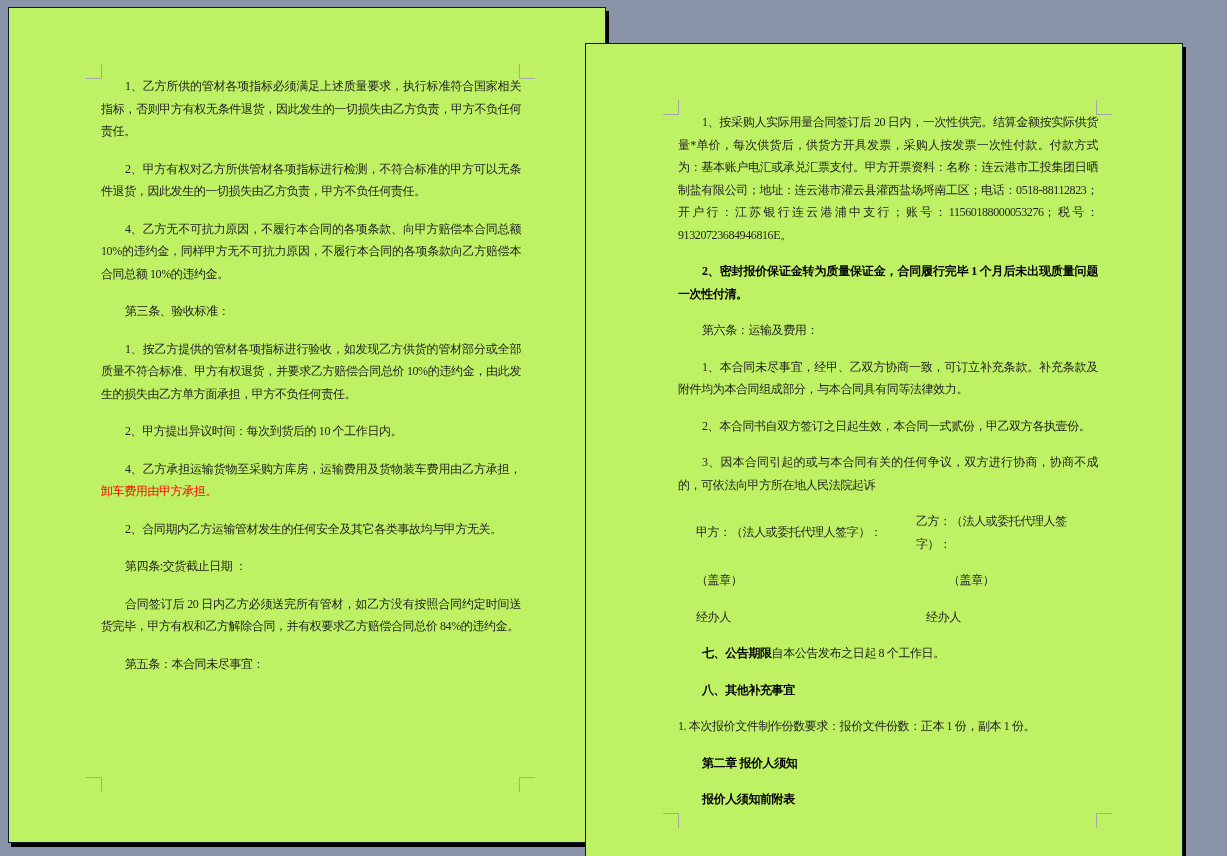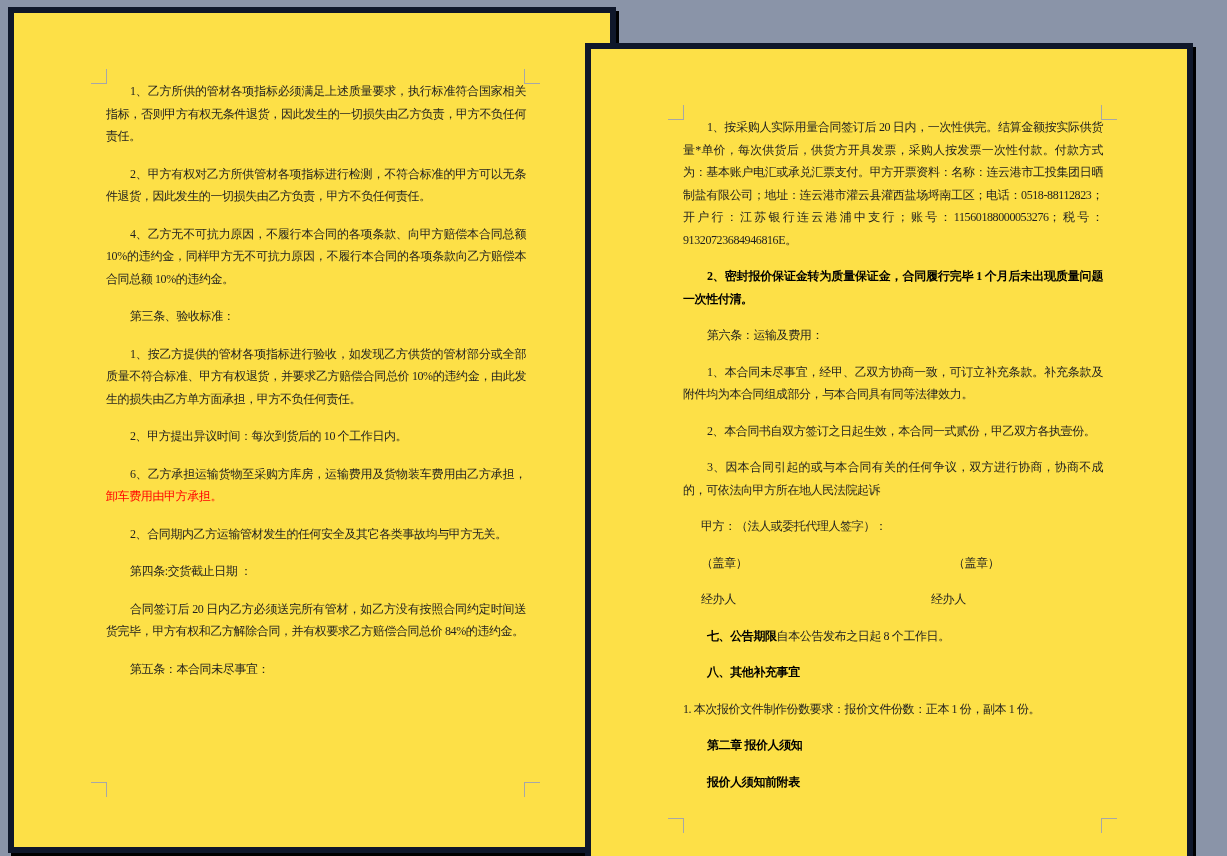--- a/index.html
+++ b/index.html
@@ -21,8 +21,8 @@
     top:7px;
     width:596px;
     height:834px;
-    background:#fde047;
-    border:6px solid #0f172a;
+    background:#bef264;
+    border:1px solid #0f172a;
     box-shadow:3px 4px 0 #000000;
   }
   .page-left{ left:8px; }

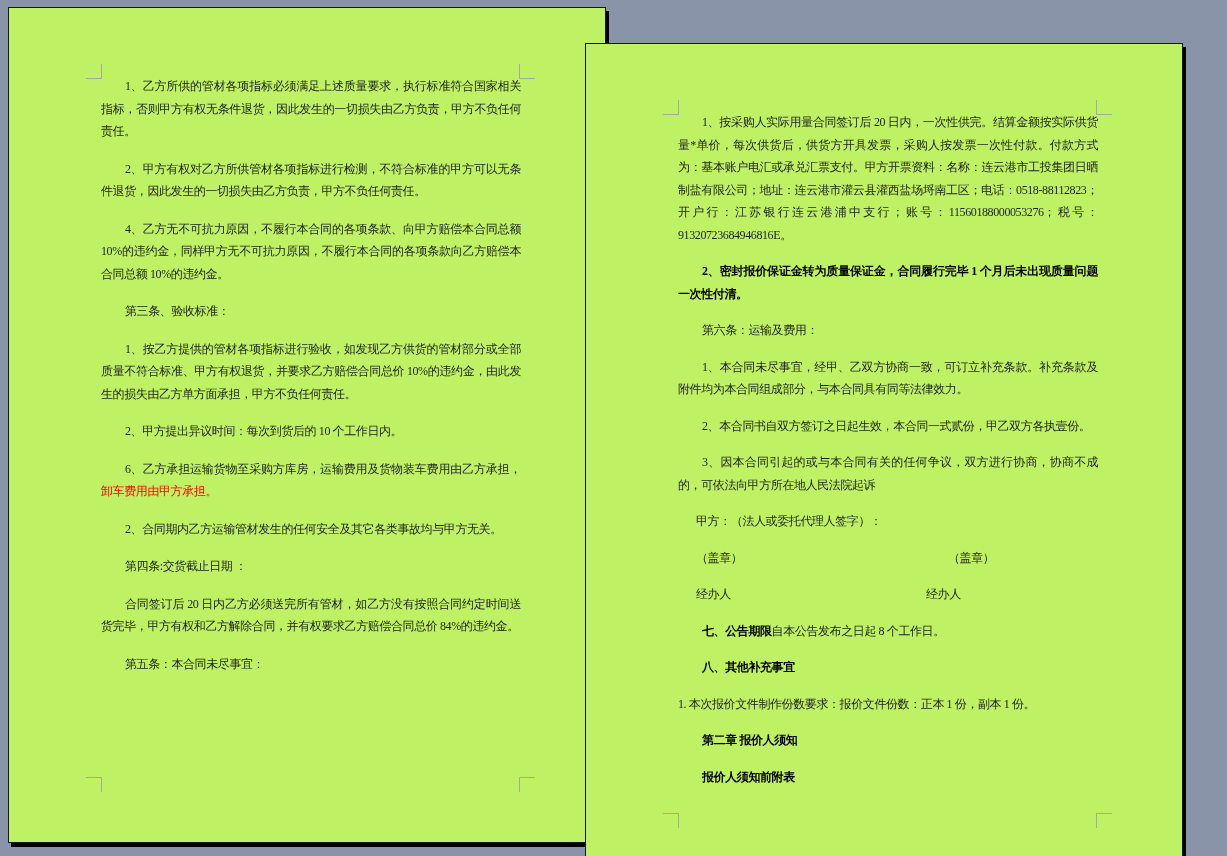--- a/index.html
+++ b/index.html
@@ -88,7 +88,7 @@
         <p class="indent"><span>第三条、验收标准：</span></p>
         <p class="indent"><span>1、按乙方提供的管材各项指标进行验收，如发现乙方供货的管材部分或全部质量不符合标准、甲方有权退货，并要求乙方赔偿合同总价 10%的违约金，由此发生的损失由乙方单方面承担，甲方不负任何责任。</span></p>
         <p class="indent"><span>2、甲方提出异议时间：每次到货后的 10 个工作日内。</span></p>
-        <p class="indent"><span>6、乙方承担运输货物至采购方库房，运输费用及货物装车费用由乙方承担，</span><span class="red">卸车费用由甲方承担。</span></p>
+        <p class="indent"><span>4、乙方承担运输货物至采购方库房，运输费用及货物装车费用由乙方承担，</span><span class="red">卸车费用由甲方承担。</span></p>
         <p class="indent"><span>2、合同期内乙方运输管材发生的任何安全及其它各类事故均与甲方无关。</span></p>
         <p class="indent"><span>第四条:交货截止日期 ：</span></p>
         <p class="indent"><span>合同签订后 20 日内乙方必须送完所有管材，如乙方没有按照合同约定时间送货完毕，甲方有权和乙方解除合同，并有权要求乙方赔偿合同总价 84%的违约金。</span></p>

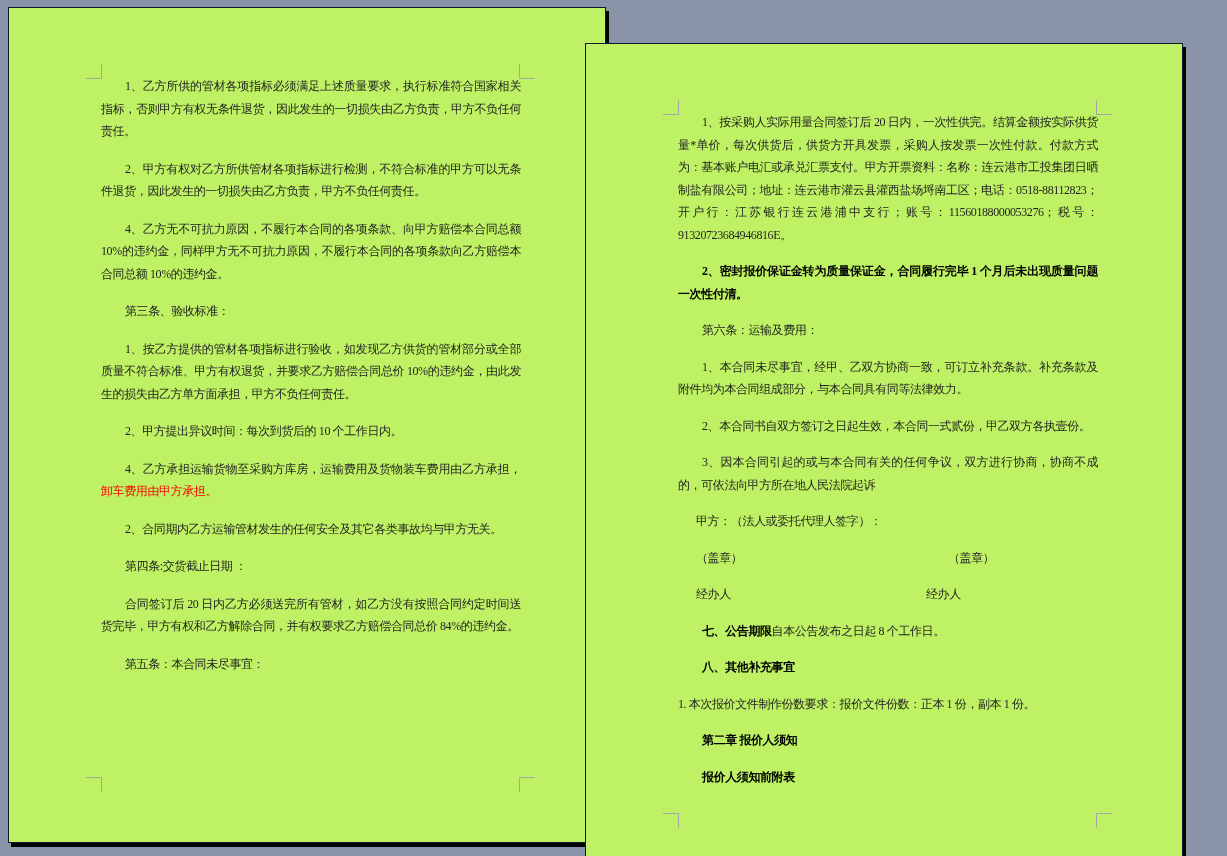--- a/index.html
+++ b/index.html
@@ -110,6 +110,7 @@
         <p class="indent"><span>3、因本合同引起的或与本合同有关的任何争议，双方进行协商，协商不成的，可依法向甲方所在地人民法院起诉</span></p>
         <p class="sig">
           <span class="c1" style="width: 238px;">甲方：（法人或委托代理人签字）：</span>
+          <span class="c2">乙方：（法人或委托代理人签字）：</span>
         </p>
         <p class="sig">
           <span class="c1" style="width: 270px;">（盖章）</span>

